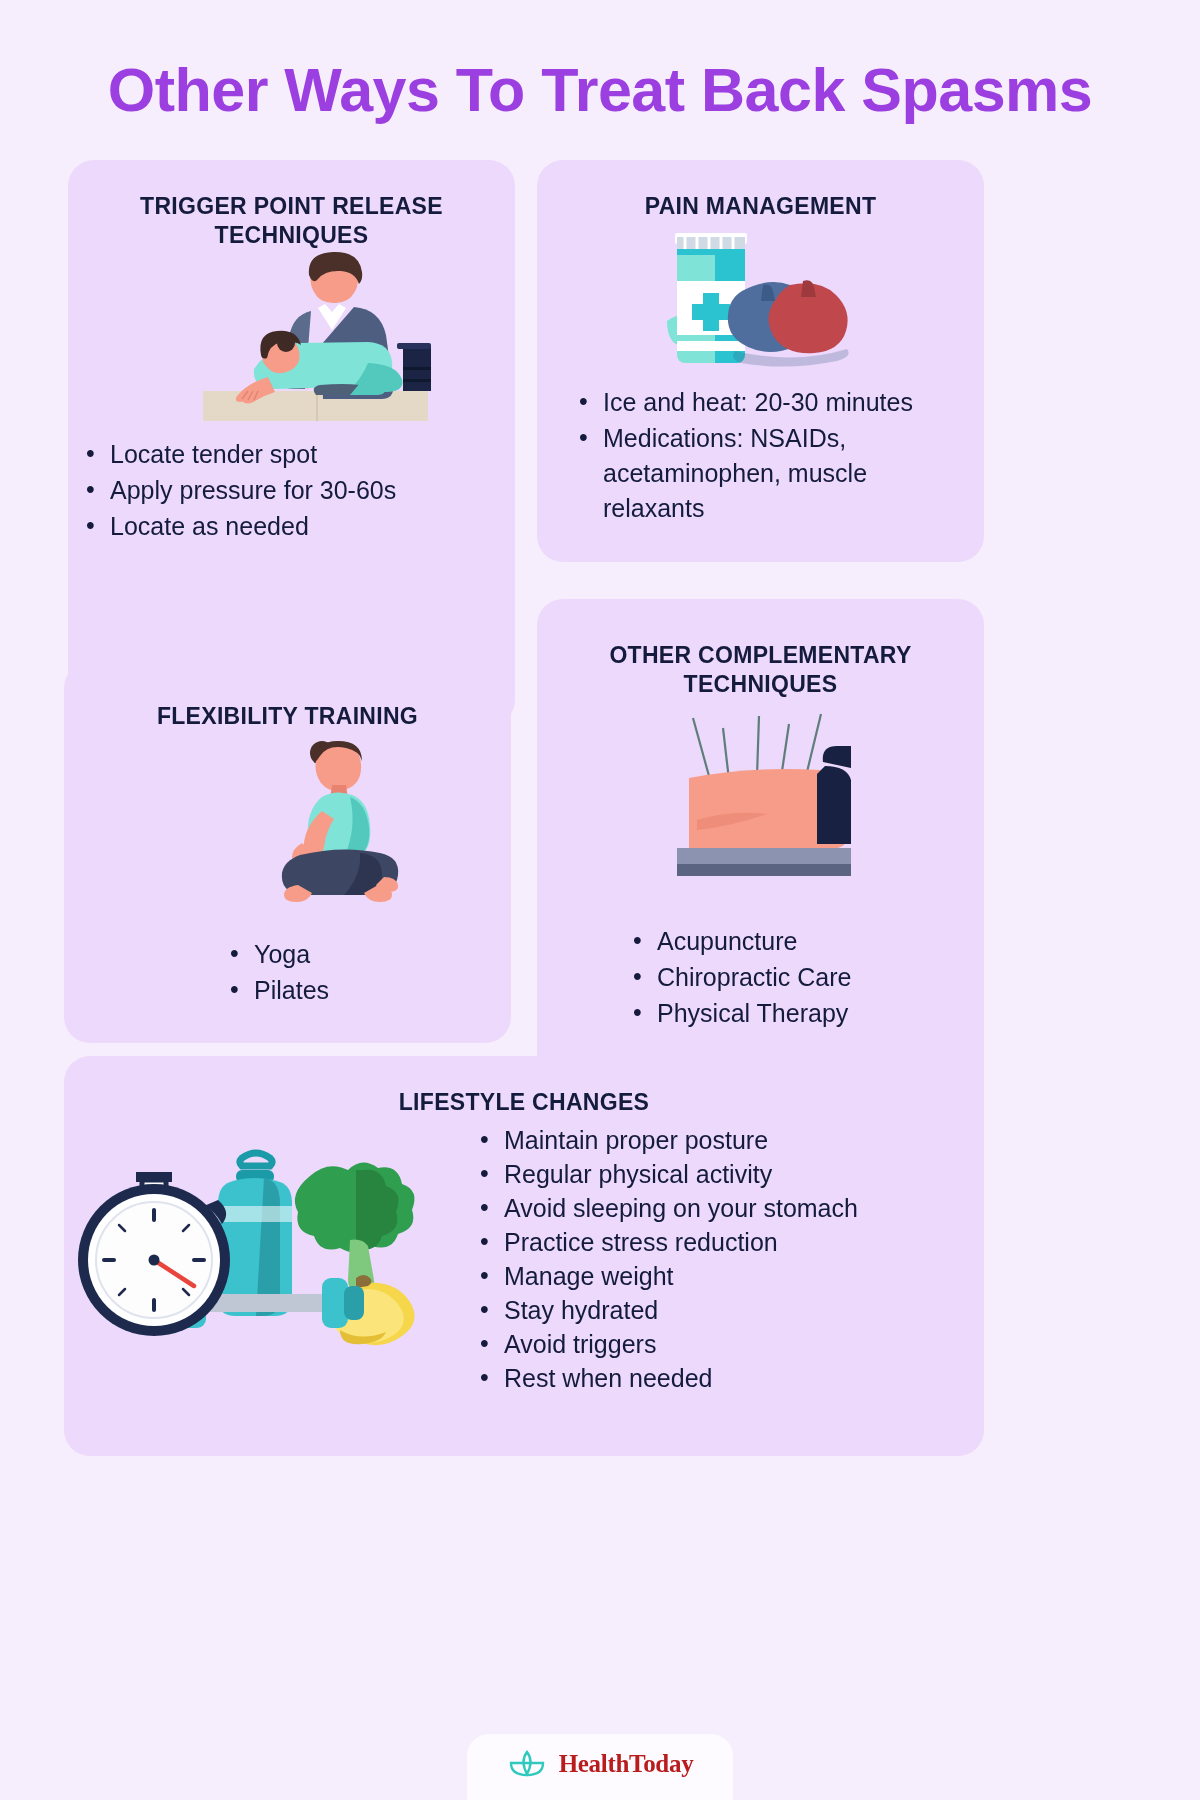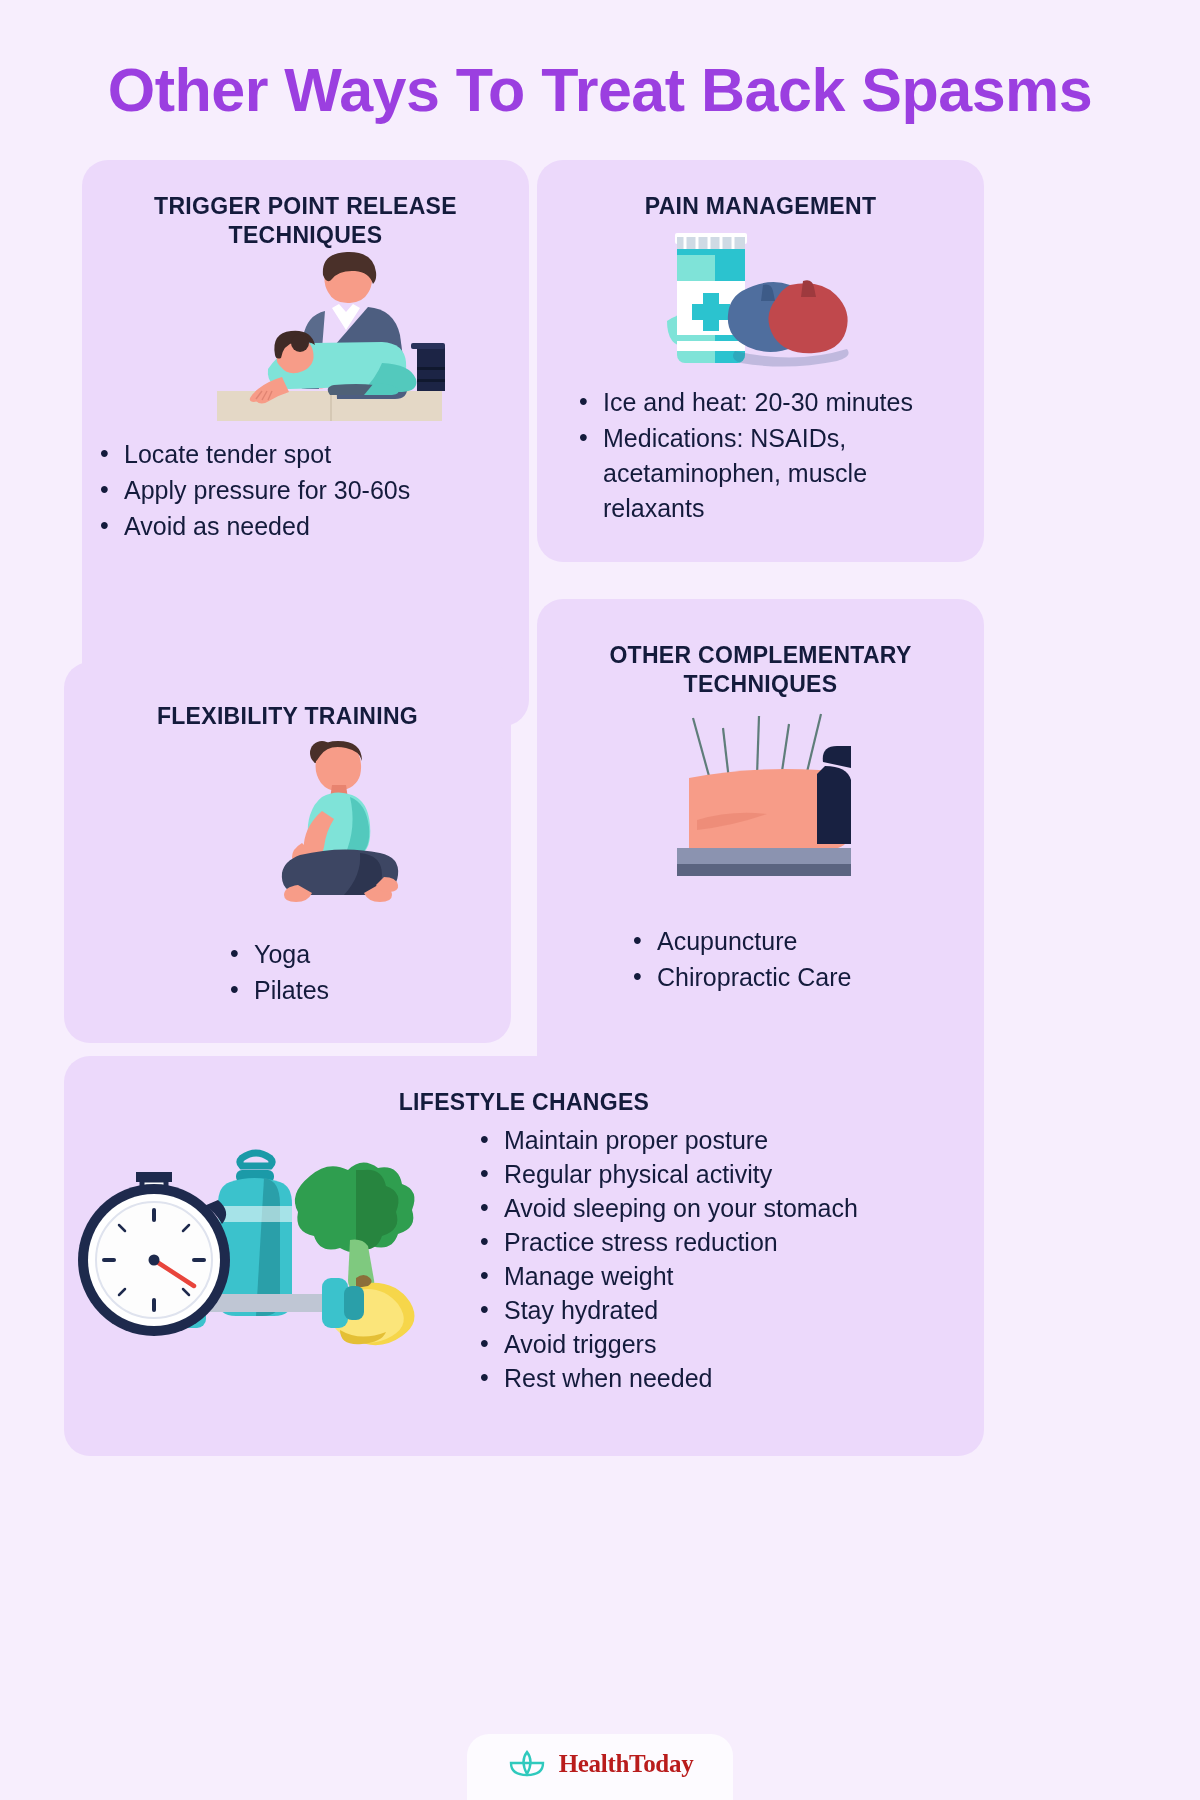--- a/index.html
+++ b/index.html
@@ -65,7 +65,7 @@
     font-size: 25px;
   }
   
-  #card1 { left: 82px; top: 0px; width: 447px; height: 566px; }
+  #card1 { left: 68px; top: 0px; width: 447px; height: 566px; }
   #card1 .card-title { margin: 32px 34px 0 34px; }
   #card1 .illus { height: 182px; position: relative; }
   #card1 .bullets { margin: 4px 0 0 12px; }

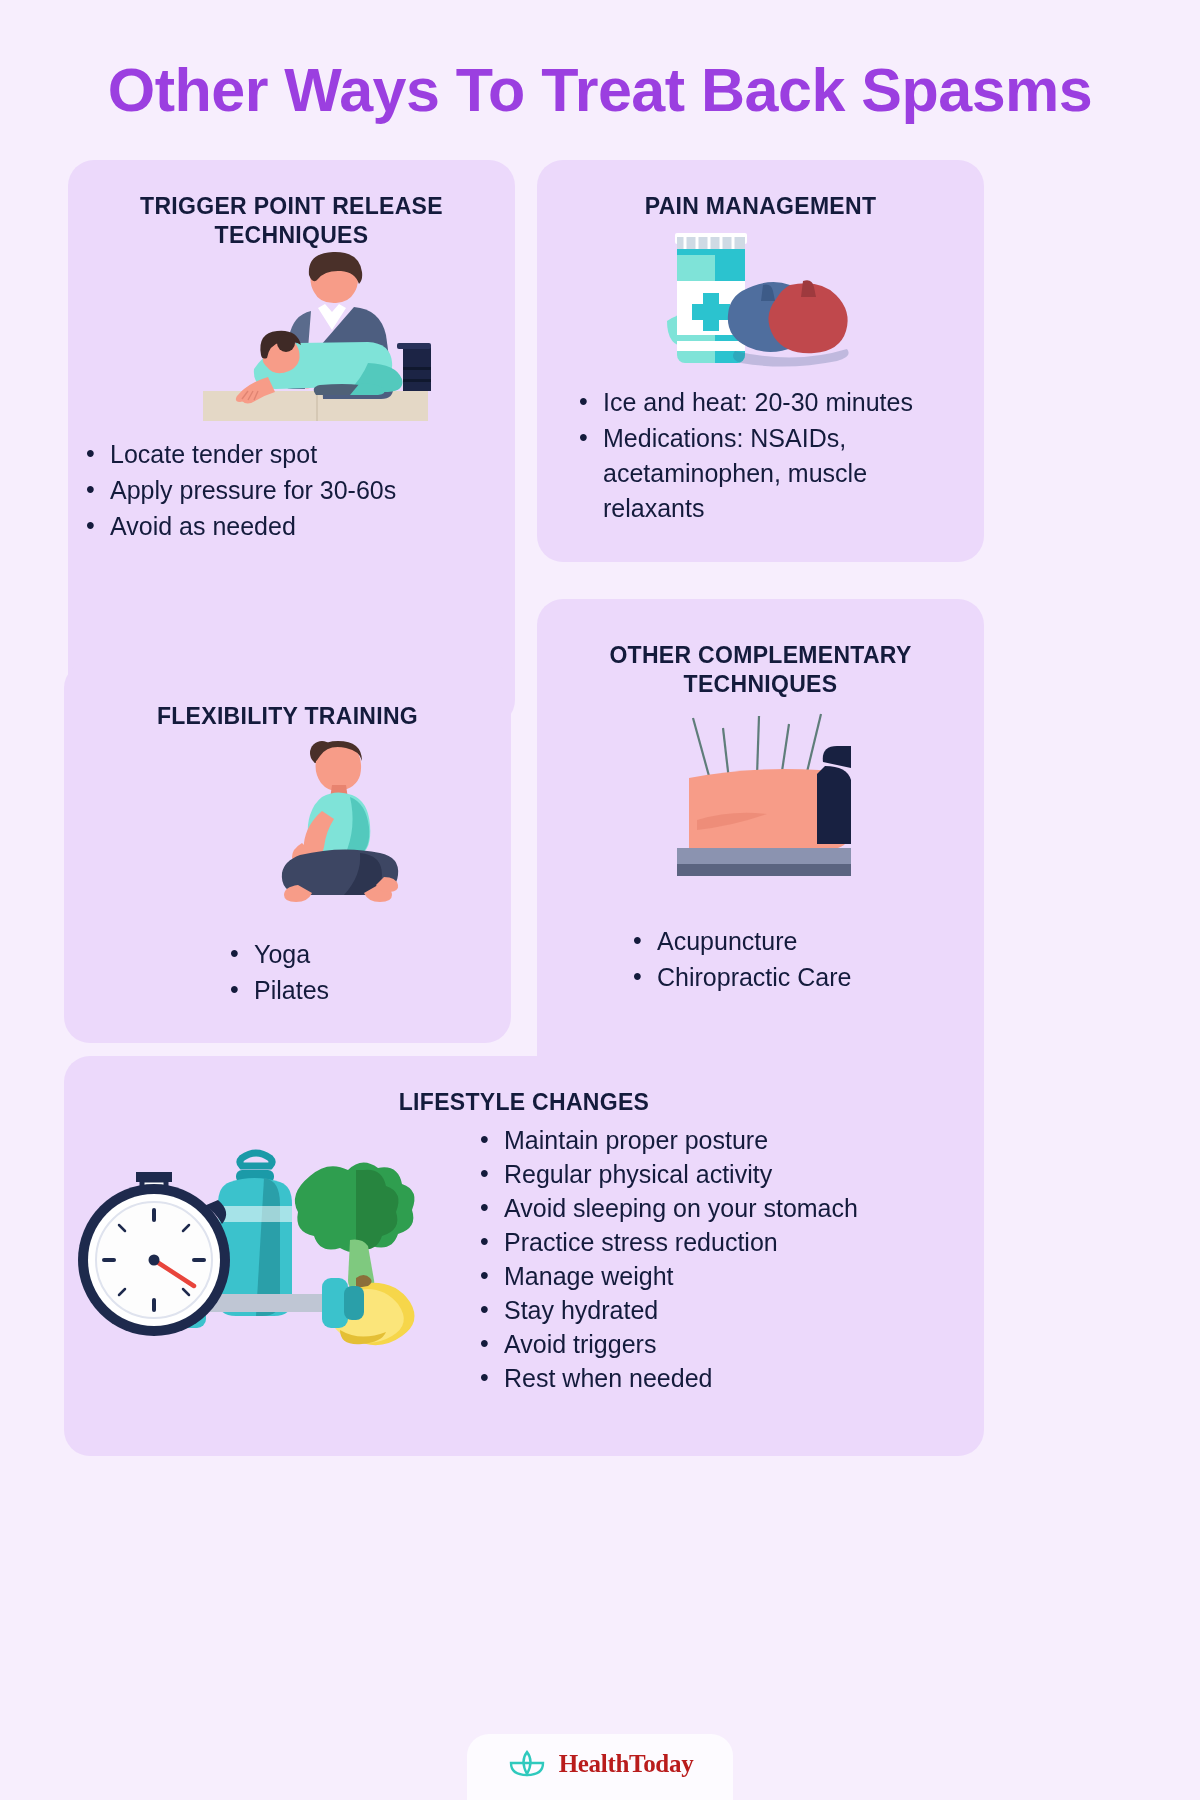--- a/index.html
+++ b/index.html
@@ -166,7 +166,7 @@
       <ul class="bullets">
         <li>Locate tender spot</li>
         <li>Apply pressure for 30-60s</li>
-        <li>Avoid as needed</li>
+        <li>Locate as needed</li>
       </ul>
     </div>
 

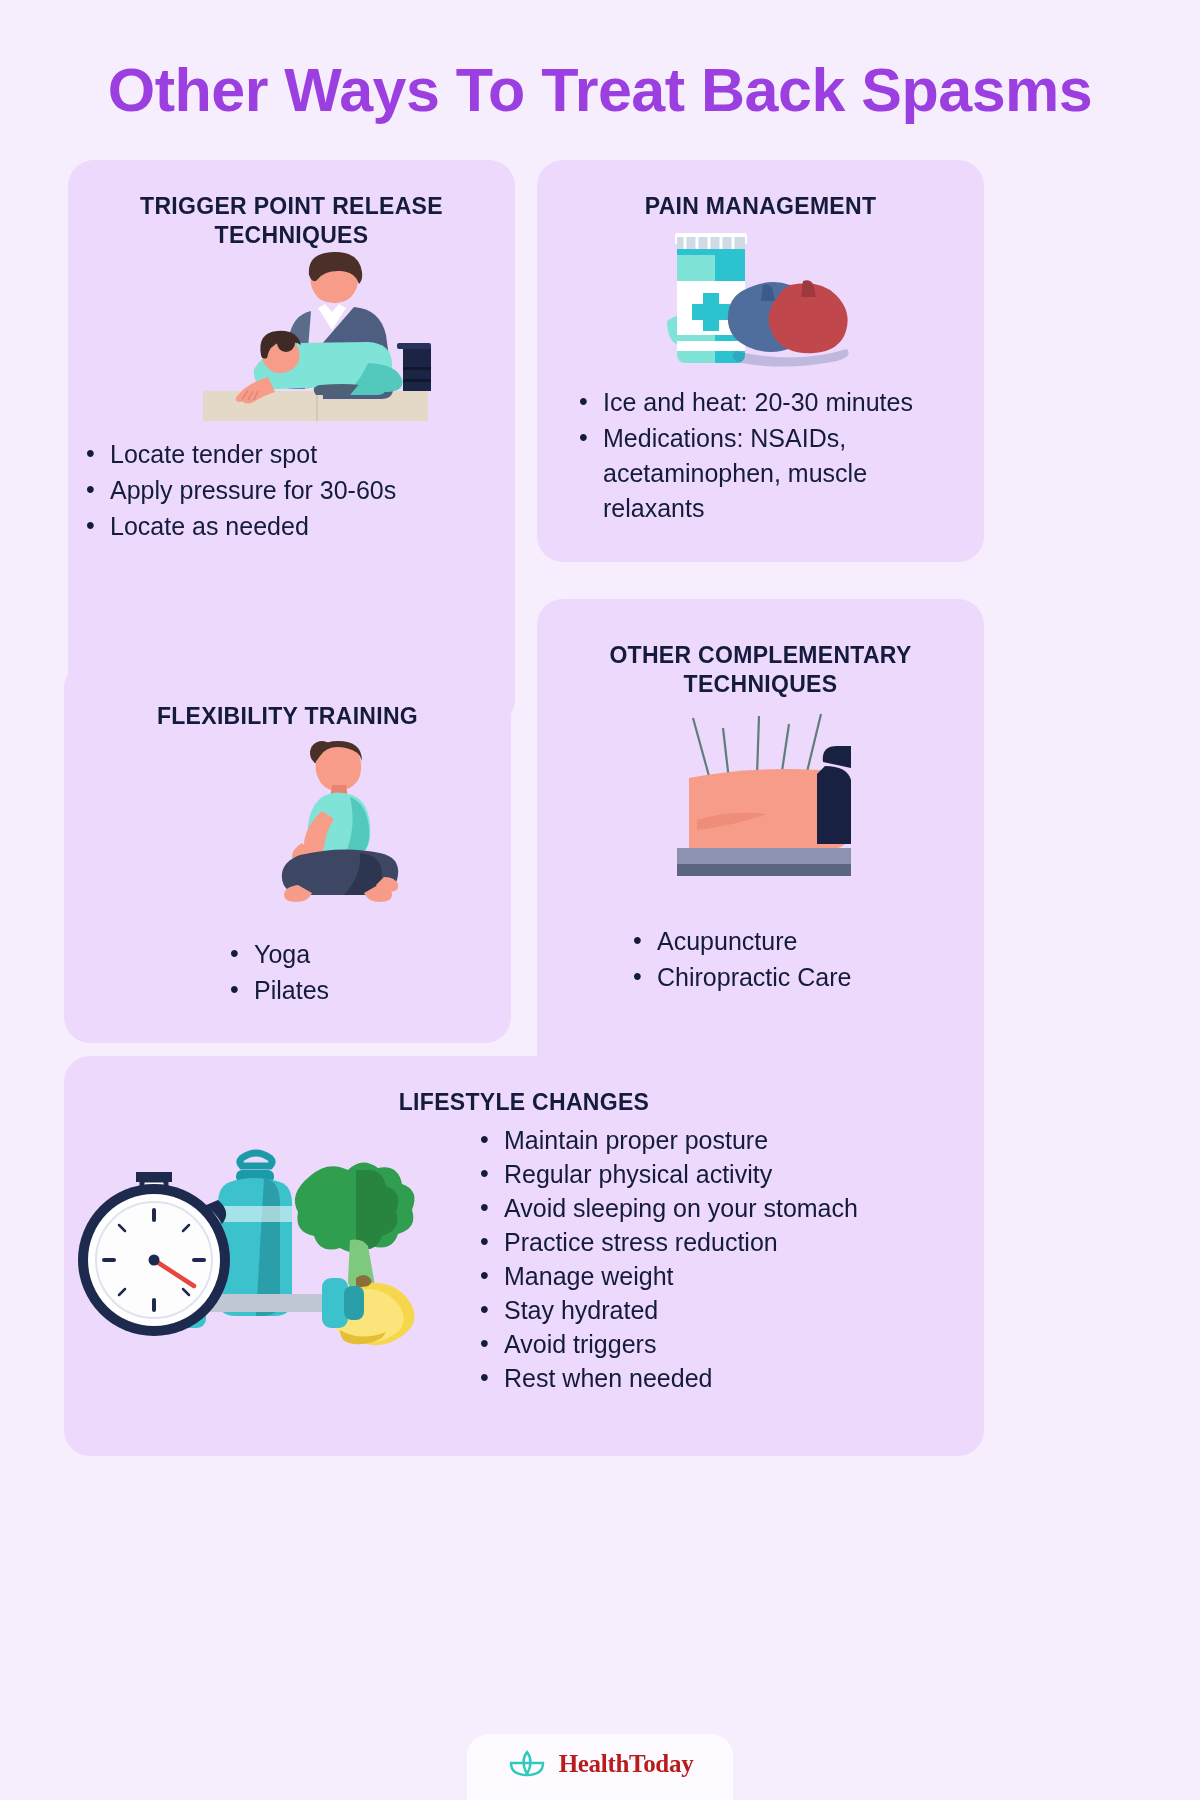--- a/index.html
+++ b/index.html
@@ -263,6 +263,7 @@
       <ul class="bullets">
         <li>Acupuncture</li>
         <li>Chiropractic Care</li>
+        <li>Physical Therapy</li>
       </ul>
     </div>
 

